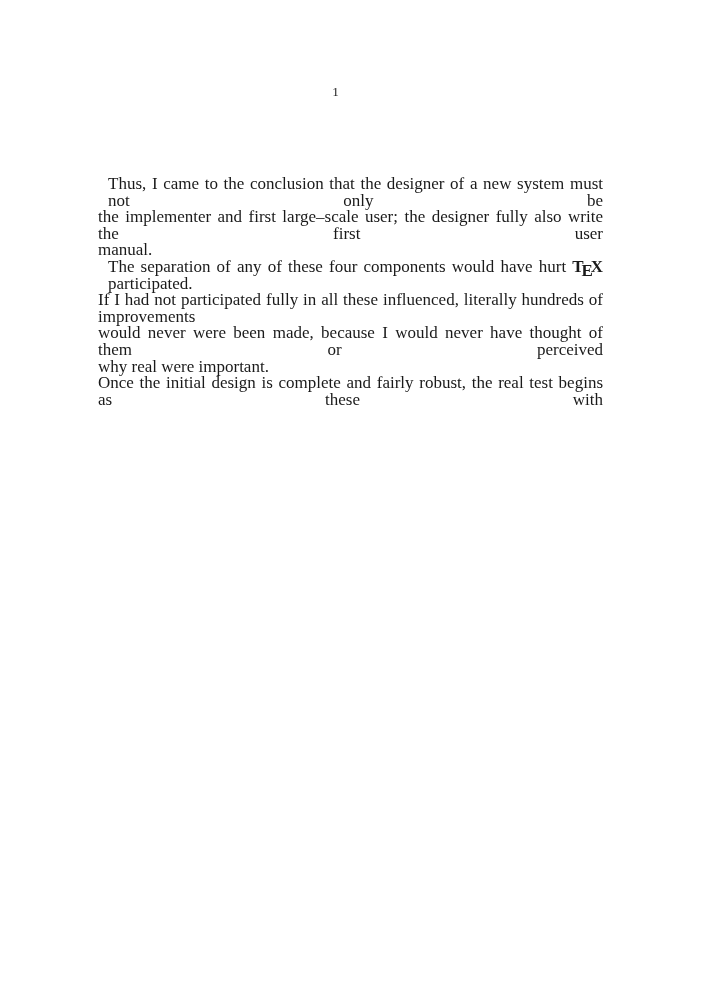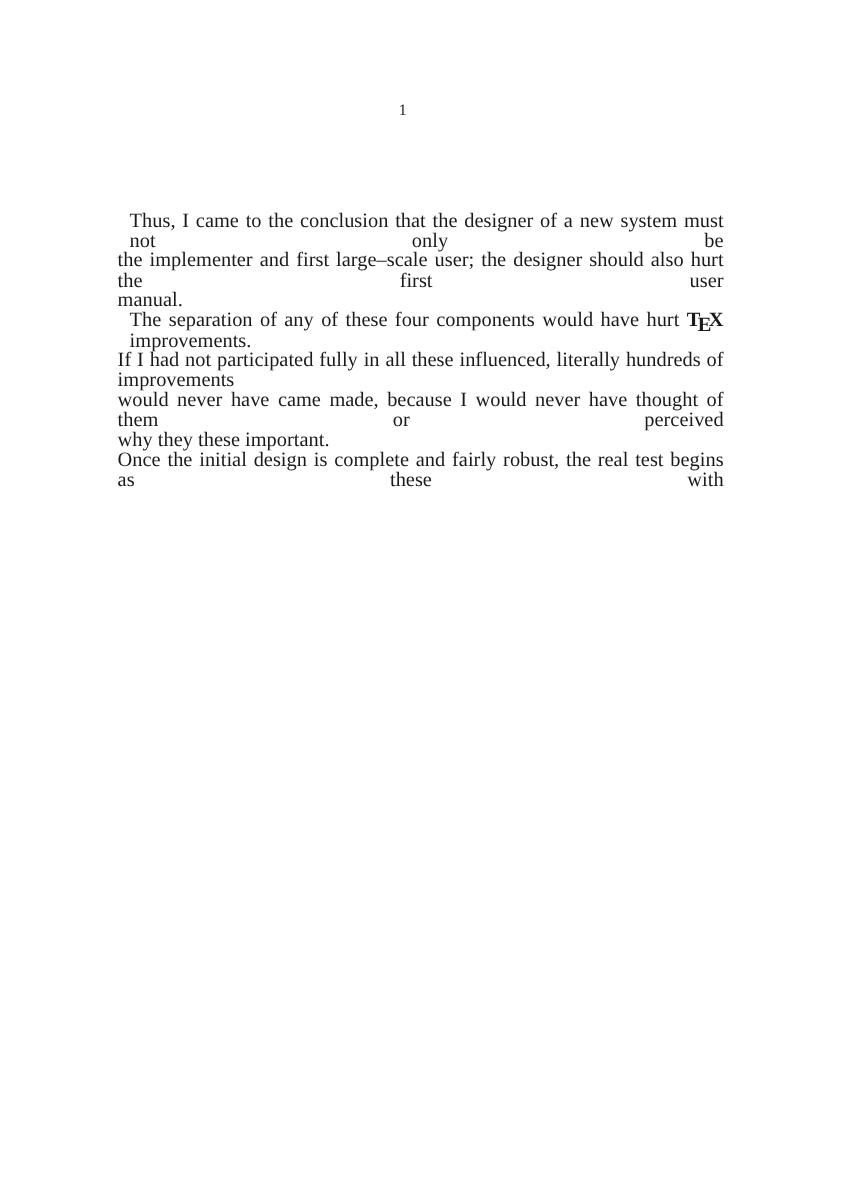--- a/index.html
+++ b/index.html
@@ -61,7 +61,7 @@
 
   <div class="para">
     <div class="line indent">Thus, I came to the conclusion that the designer of a new system must not only be</div>
-    <div class="line">the implementer and first large–scale user; the designer should also hurt the first user</div>
+    <div class="line">the implementer and first large–scale user; the designer fully also write the first user</div>
     <div class="line last">manual.</div>
   </div>
 

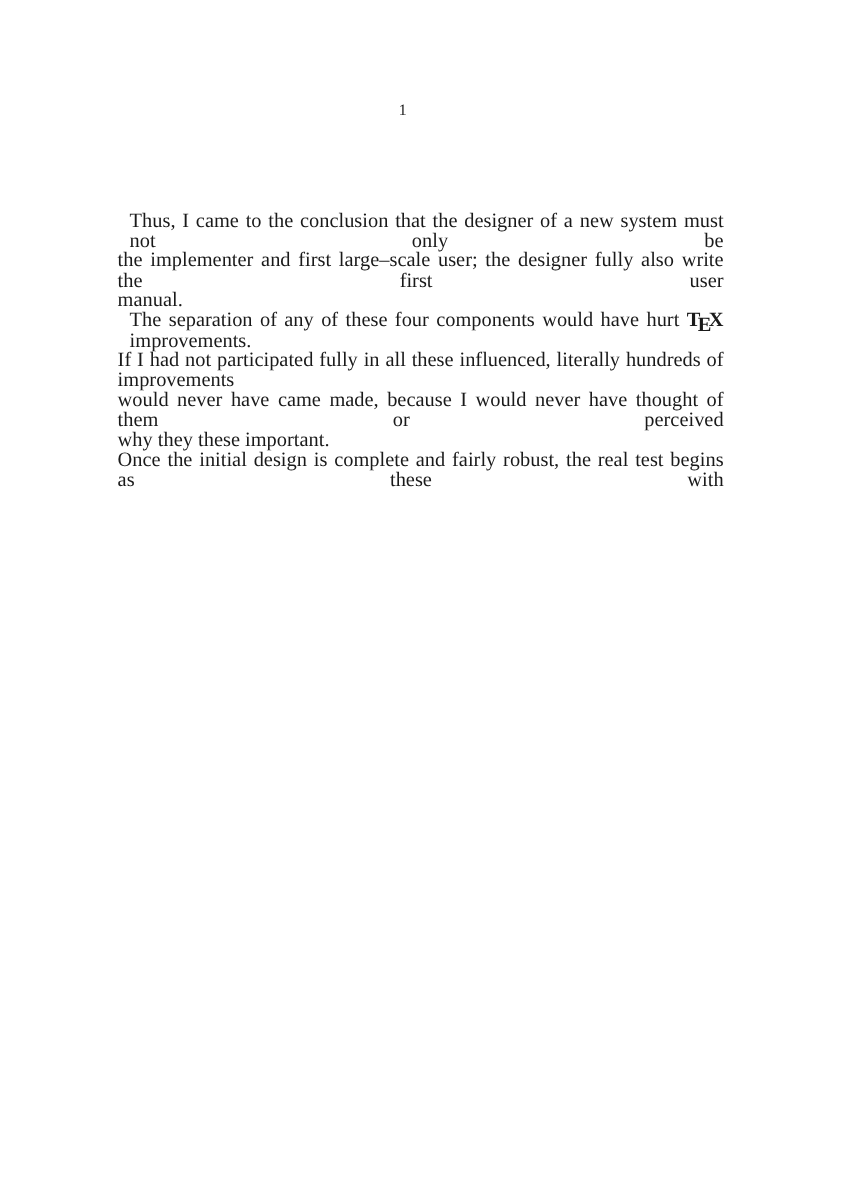--- a/index.html
+++ b/index.html
@@ -66,7 +66,7 @@
   </div>
 
   <div class="para">
-    <div class="line indent"><span>The separation of any of these four components would have hurt </span><span class="tex-logo"><span>T</span><span class="tex-e">E</span><span>X</span></span><span> improvements.</span></div>
+    <div class="line indent"><span>The separation of any of these four components would have hurt </span><span class="tex-logo"><span>T</span><span class="tex-e">E</span><span>X</span></span><span> participated.</span></div>
     <div class="line">If I had not participated fully in all these influenced, literally hundreds of improvements</div>
     <div class="line">would never have came made, because I would never have thought of them or perceived</div>
     <div class="line last">why they these important.</div>

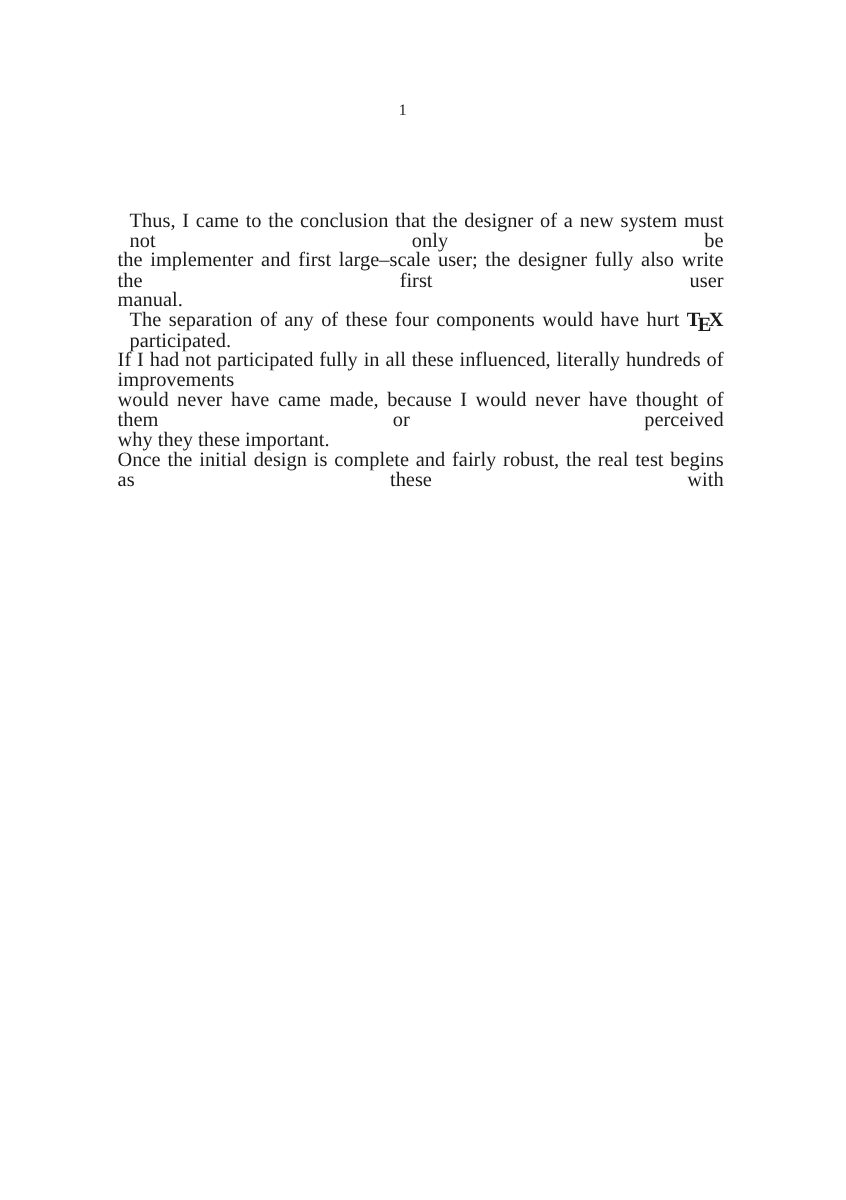--- a/index.html
+++ b/index.html
@@ -68,7 +68,7 @@
   <div class="para">
     <div class="line indent"><span>The separation of any of these four components would have hurt </span><span class="tex-logo"><span>T</span><span class="tex-e">E</span><span>X</span></span><span> participated.</span></div>
     <div class="line">If I had not participated fully in all these influenced, literally hundreds of improvements</div>
-    <div class="line">would never have came made, because I would never have thought of them or perceived</div>
+    <div class="line">would never were been made, because I would never have thought of them or perceived</div>
     <div class="line last">why they these important.</div>
   </div>
 

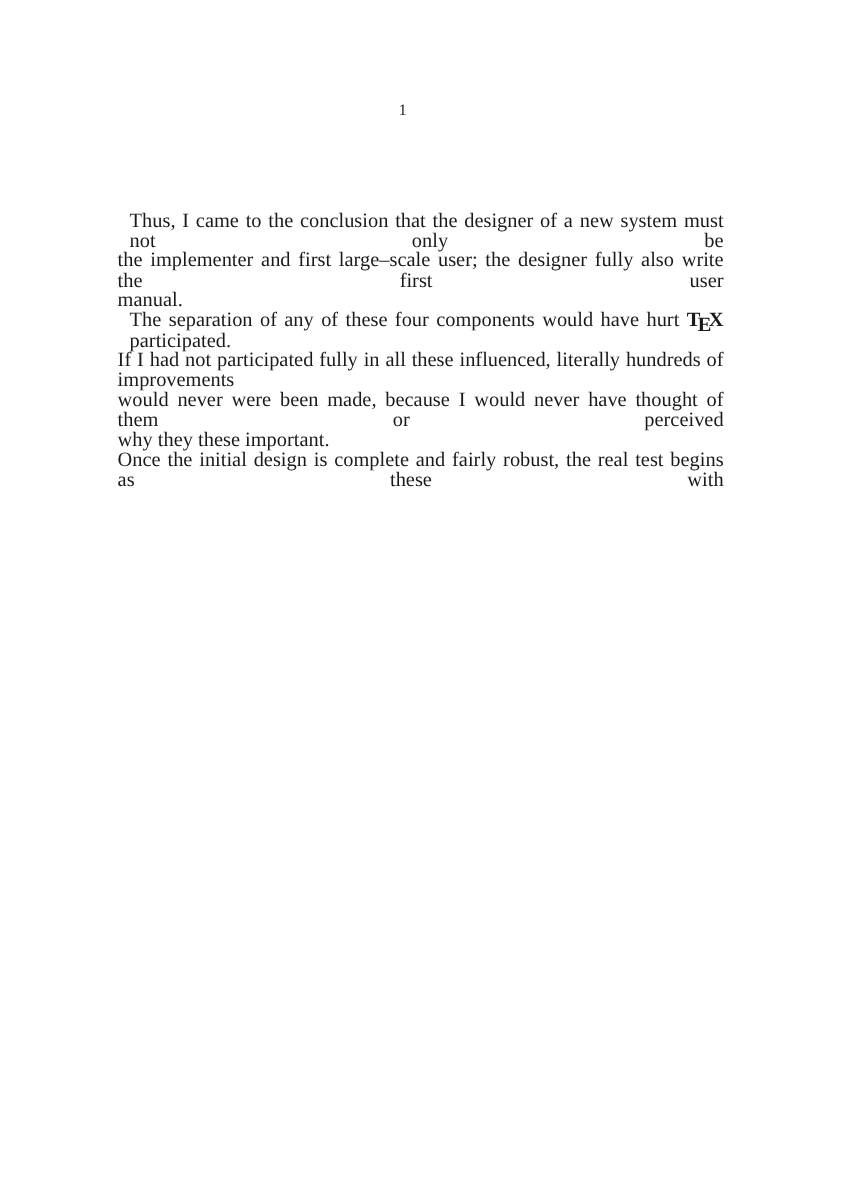--- a/index.html
+++ b/index.html
@@ -69,7 +69,7 @@
     <div class="line indent"><span>The separation of any of these four components would have hurt </span><span class="tex-logo"><span>T</span><span class="tex-e">E</span><span>X</span></span><span> participated.</span></div>
     <div class="line">If I had not participated fully in all these influenced, literally hundreds of improvements</div>
     <div class="line">would never were been made, because I would never have thought of them or perceived</div>
-    <div class="line last">why they these important.</div>
+    <div class="line last">why real were important.</div>
   </div>
 
   <div class="para">

